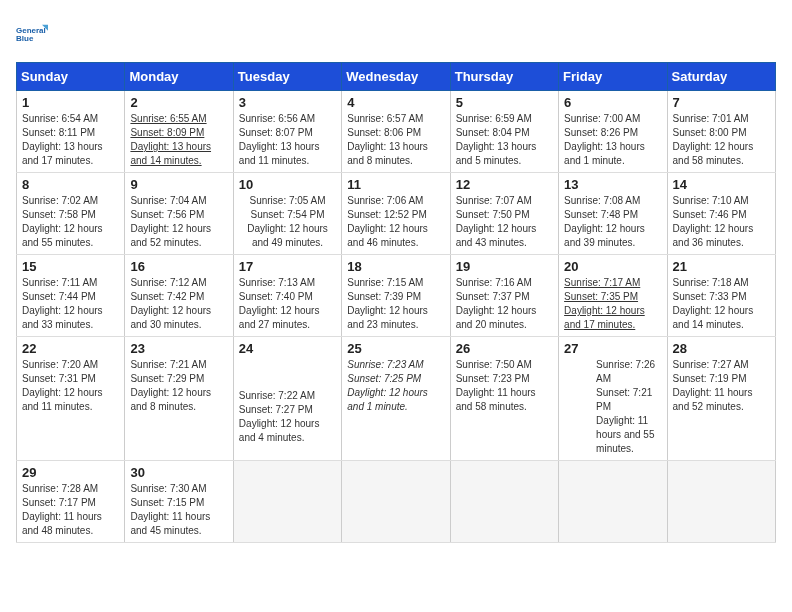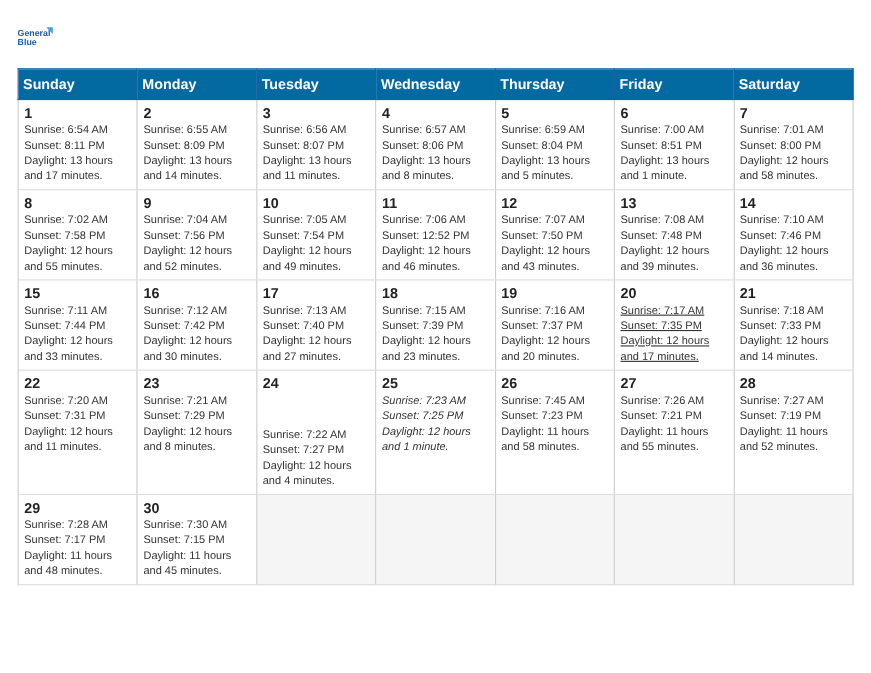--- a/index.html
+++ b/index.html
@@ -41,7 +41,7 @@
       table-layout: fixed;
     }
     th {
-      background: #0369a1;
+      background: #1d4ed8;
       color: #fff;
       font-size: 13px;
       font-weight: bold;

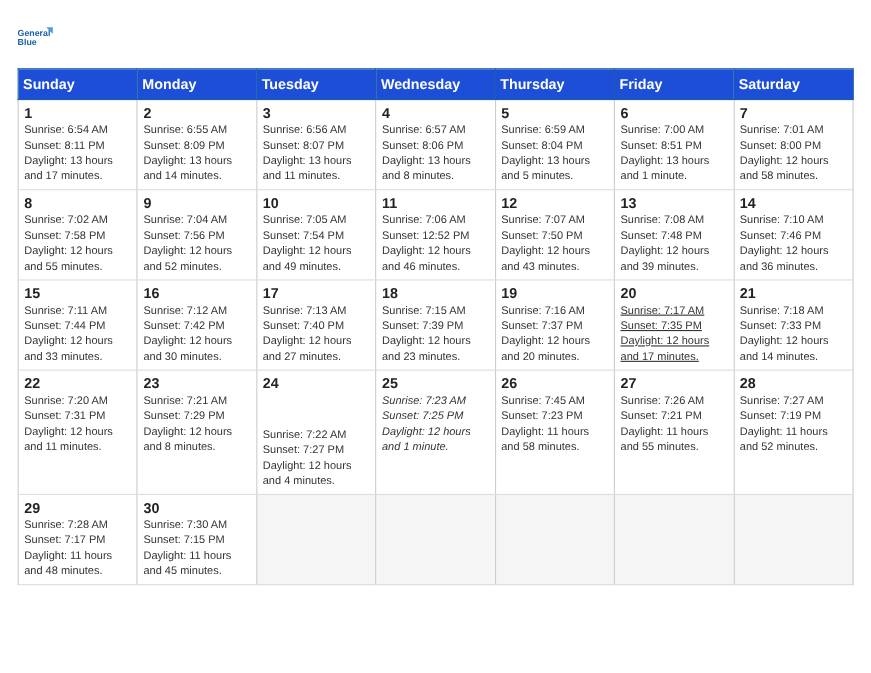--- a/index.html
+++ b/index.html
@@ -116,7 +116,7 @@
         </td>
         <td>
           <span class="day-num">2</span>
-          <div class="day-info" style="white-space: pre-line;">Sunrise: 6:55 AM
+          <div class="day-info" style="white-space: pre-line; text-decoration: underline;">Sunrise: 6:55 AM
 Sunset: 8:09 PM
 Daylight: 13 hours and 14 minutes.</div>
         </td>

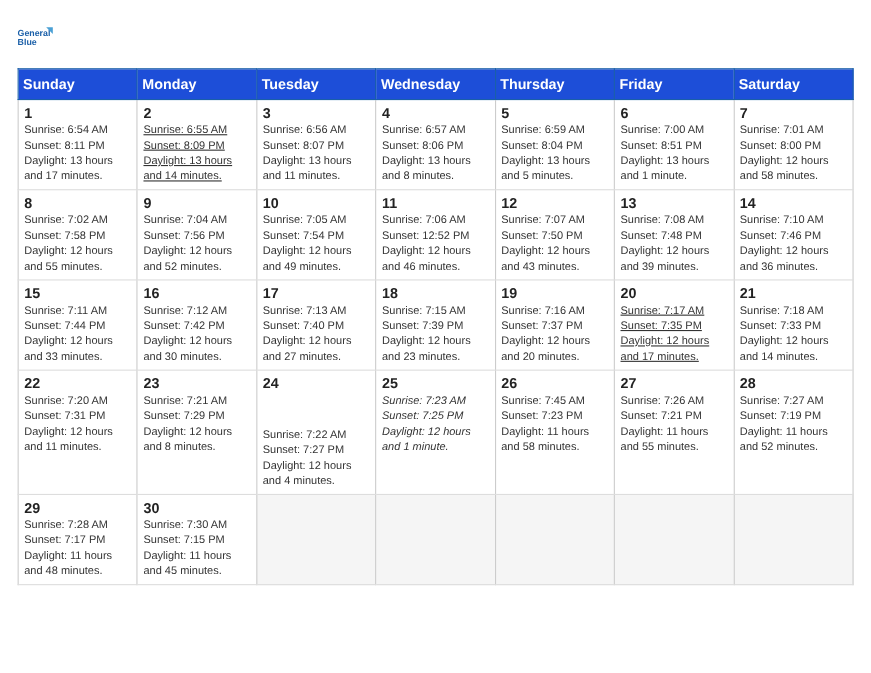--- a/index.html
+++ b/index.html
@@ -141,7 +141,7 @@
         <td>
           <span class="day-num">6</span>
           <div class="day-info" style="white-space: pre-line;">Sunrise: 7:00 AM
-Sunset: 8:51 PM
+Sunset: 8:26 PM
 Daylight: 13 hours and 1 minute.</div>
         </td>
         <td>

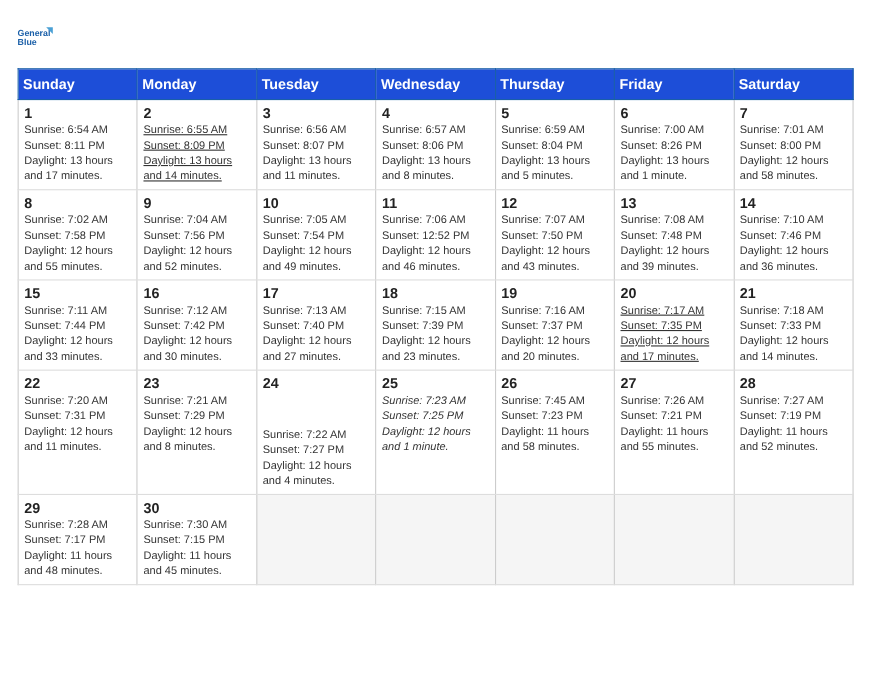--- a/index.html
+++ b/index.html
@@ -166,7 +166,7 @@
         </td>
         <td>
           <span class="day-num">10</span>
-          <div class="day-info" style="white-space: pre-line;">Sunrise: 7:05 AM
+          <div class="day-info" style="white-space: pre-line; text-align: center;">Sunrise: 7:05 AM
 Sunset: 7:54 PM
 Daylight: 12 hours and 49 minutes.</div>
         </td>

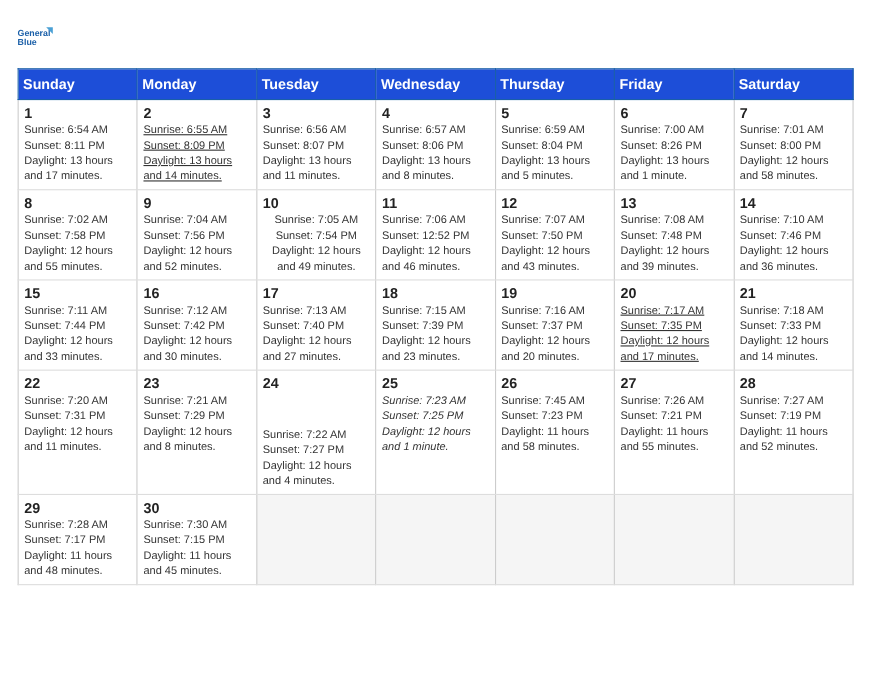--- a/index.html
+++ b/index.html
@@ -266,7 +266,7 @@
         </td>
         <td>
           <span class="day-num">26</span>
-          <div class="day-info" style="white-space: pre-line;">Sunrise: 7:45 AM
+          <div class="day-info" style="white-space: pre-line;">Sunrise: 7:50 AM
 Sunset: 7:23 PM
 Daylight: 11 hours and 58 minutes.</div>
         </td>

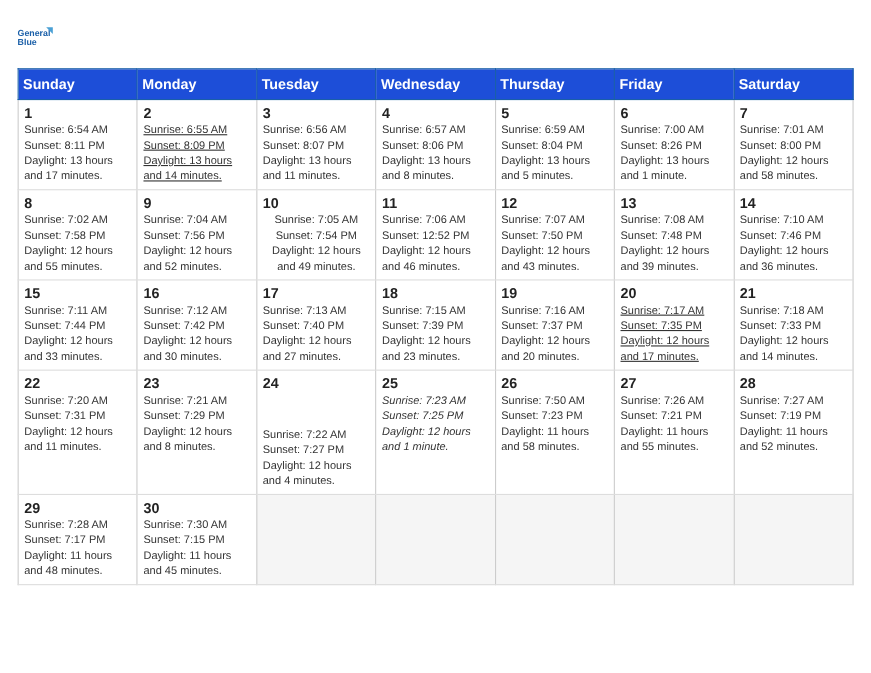--- a/index.html
+++ b/index.html
@@ -272,7 +272,7 @@
         </td>
         <td>
           <span class="day-num">27</span>
-          <div class="day-info" style="white-space: pre-line;">Sunrise: 7:26 AM
+          <div class="day-info" style="white-space: pre-line; margin-left: 32px;">Sunrise: 7:26 AM
 Sunset: 7:21 PM
 Daylight: 11 hours and 55 minutes.</div>
         </td>

